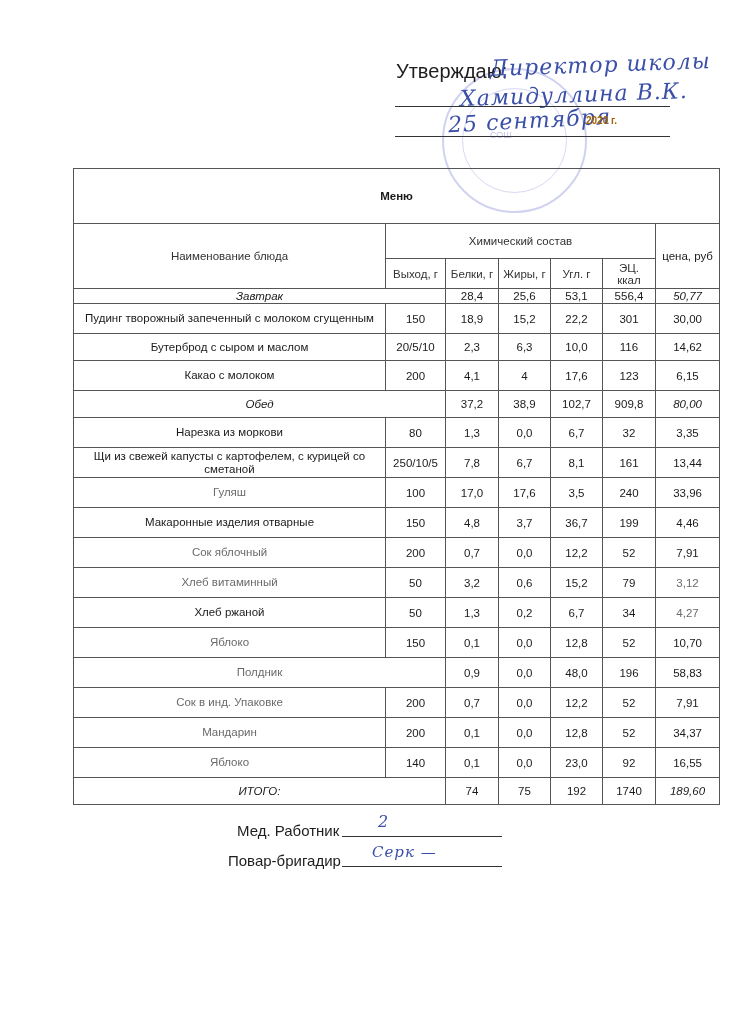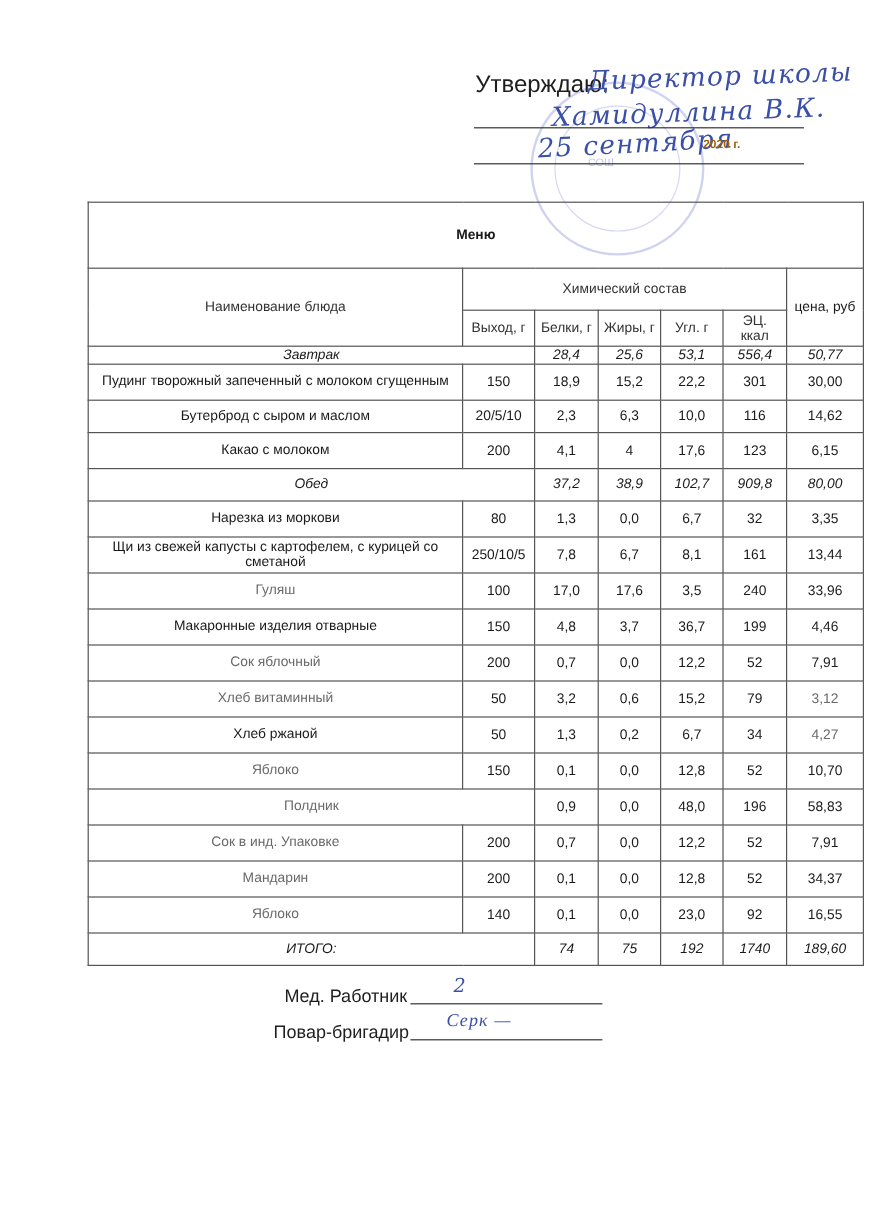--- a/index.html
+++ b/index.html
@@ -26,7 +26,7 @@
   td.price-hdr { font-size:12px; }
   td.name { text-align:left; line-height:13px; }
   td.section { font-style:italic; font-size:13px; }
-  td.italic-num { font-style:italic; font-size:13px; }
+  td.italic-num { font-size:13px; }
   td.italic-small { font-style:italic; font-size:11px; }
   td.light { color:#6a6a6a; }
   td.bold-name { font-weight:500; }

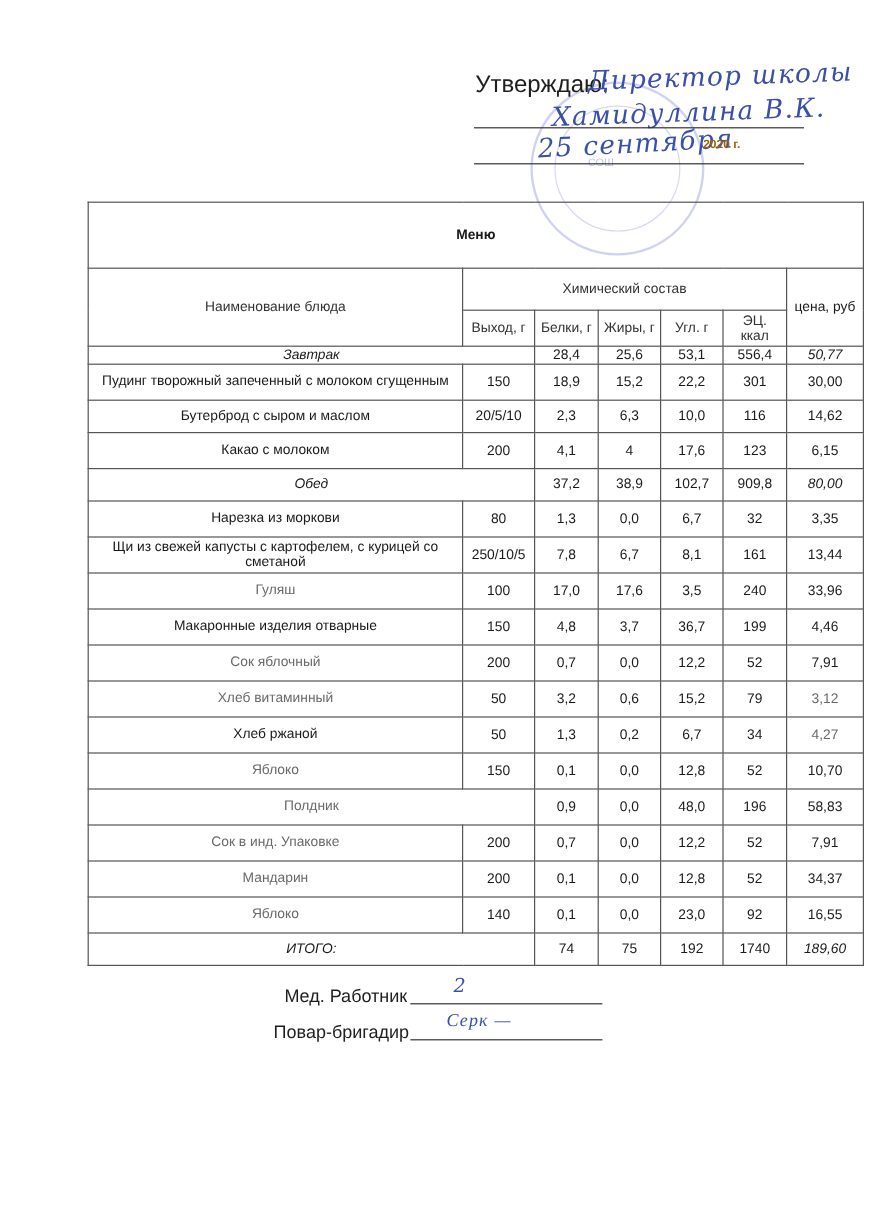--- a/index.html
+++ b/index.html
@@ -250,6 +250,6 @@
 
 <div class="abs sign-row" style="left:228px; top:852px;">Повар-бригадир</div>
 <div class="abs sign-line" style="left:342px; top:852px; width:160px;"></div>
-<div class="abs hand" style="left:372px; top:843px; font-size:15px;font-family:Liberation Serif, serif;">Серк —</div>
+<div class="abs hand" style="left:372px; top:843px; font-size:15px;">Серк —</div>
 
 </body></html>

